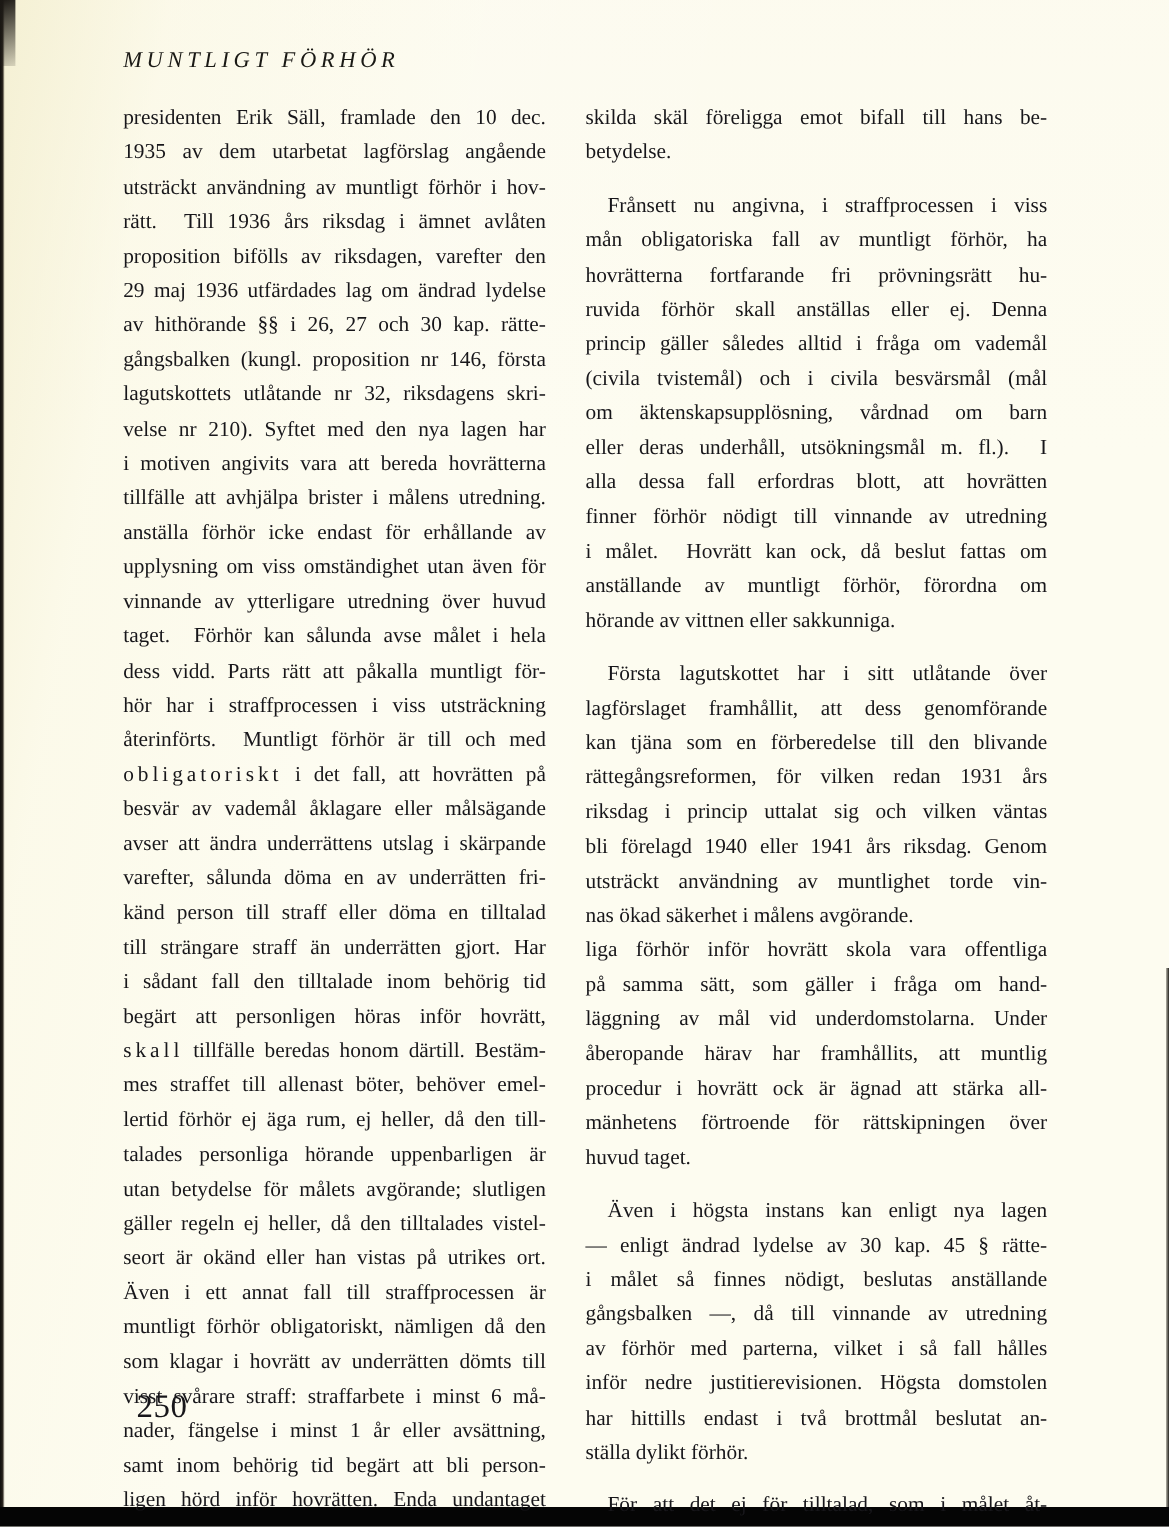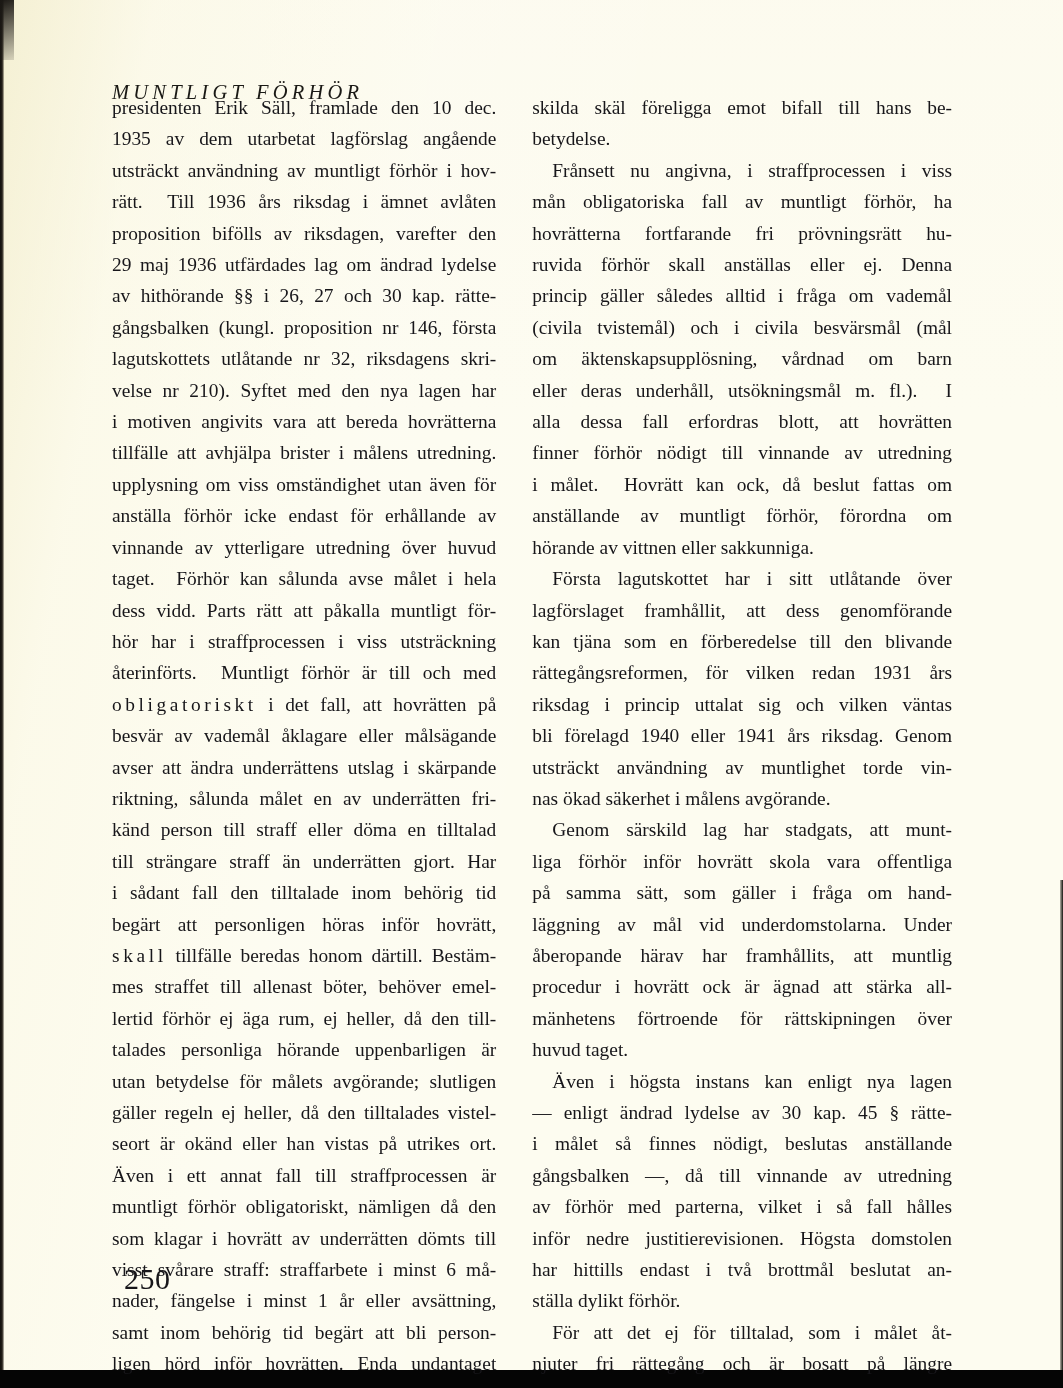--- a/index.html
+++ b/index.html
@@ -60,7 +60,6 @@
     letter-spacing: 4.2px;
     white-space: nowrap;
     color: #1a1915;
-    margin-top: 37px;
   }
 
   .columns {

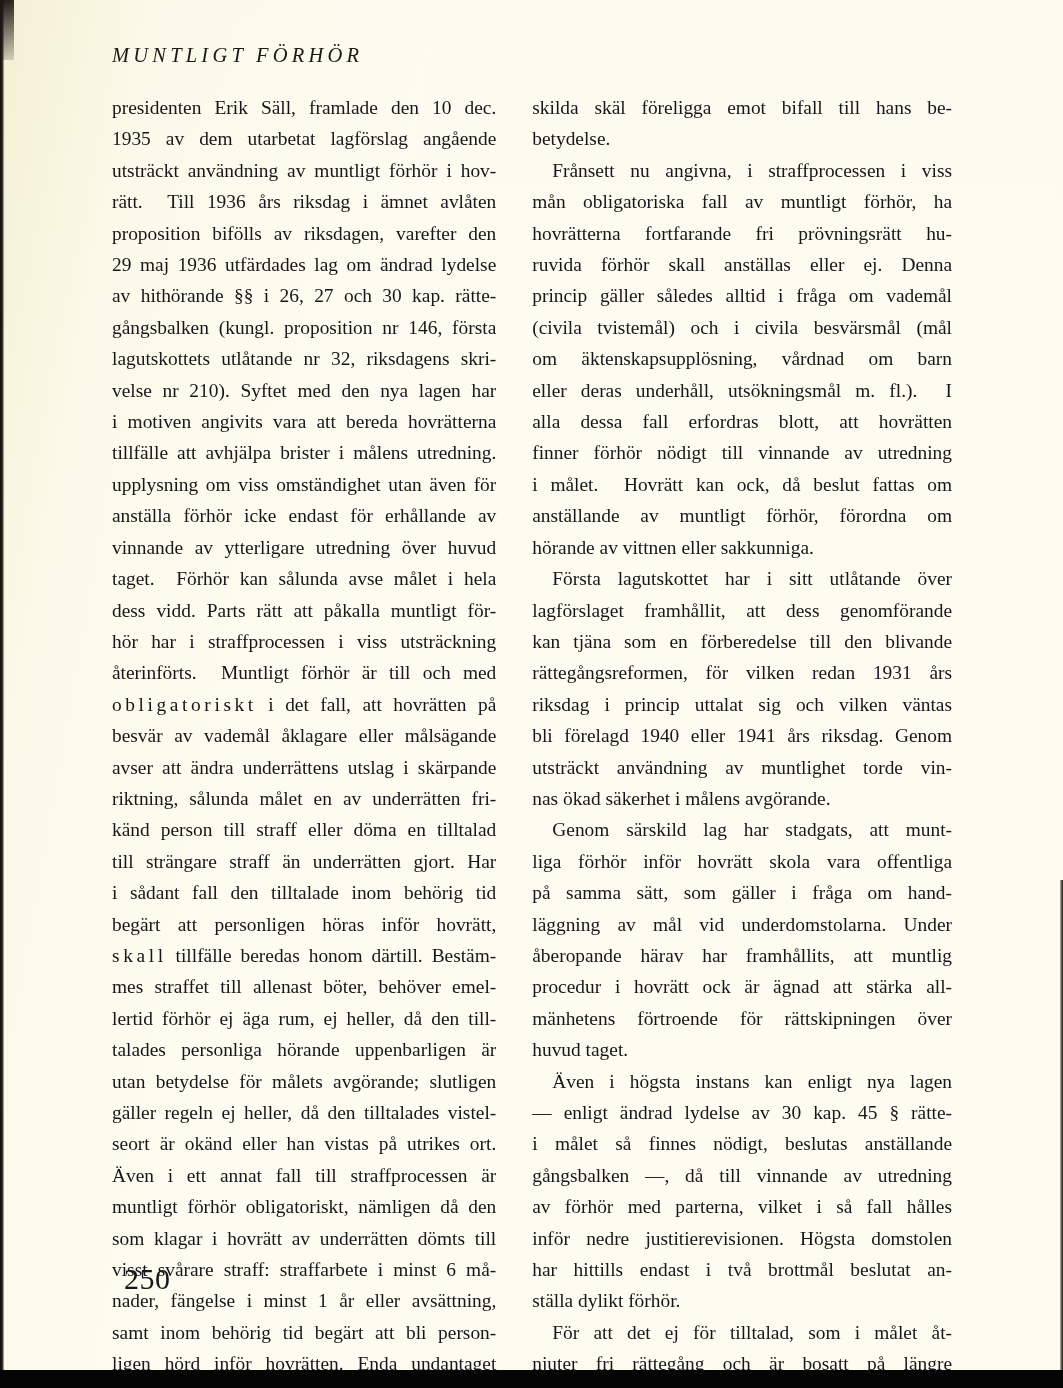--- a/index.html
+++ b/index.html
@@ -95,7 +95,7 @@
     white-space: pre-wrap;
   }
   .ln.last { text-align-last: left; }
-  .ln.ind { text-indent: 20px; }
+  .ln.ind { text-indent: 20px; margin-top: 17px; }
 
   .sp { letter-spacing: 3.6px; }
 

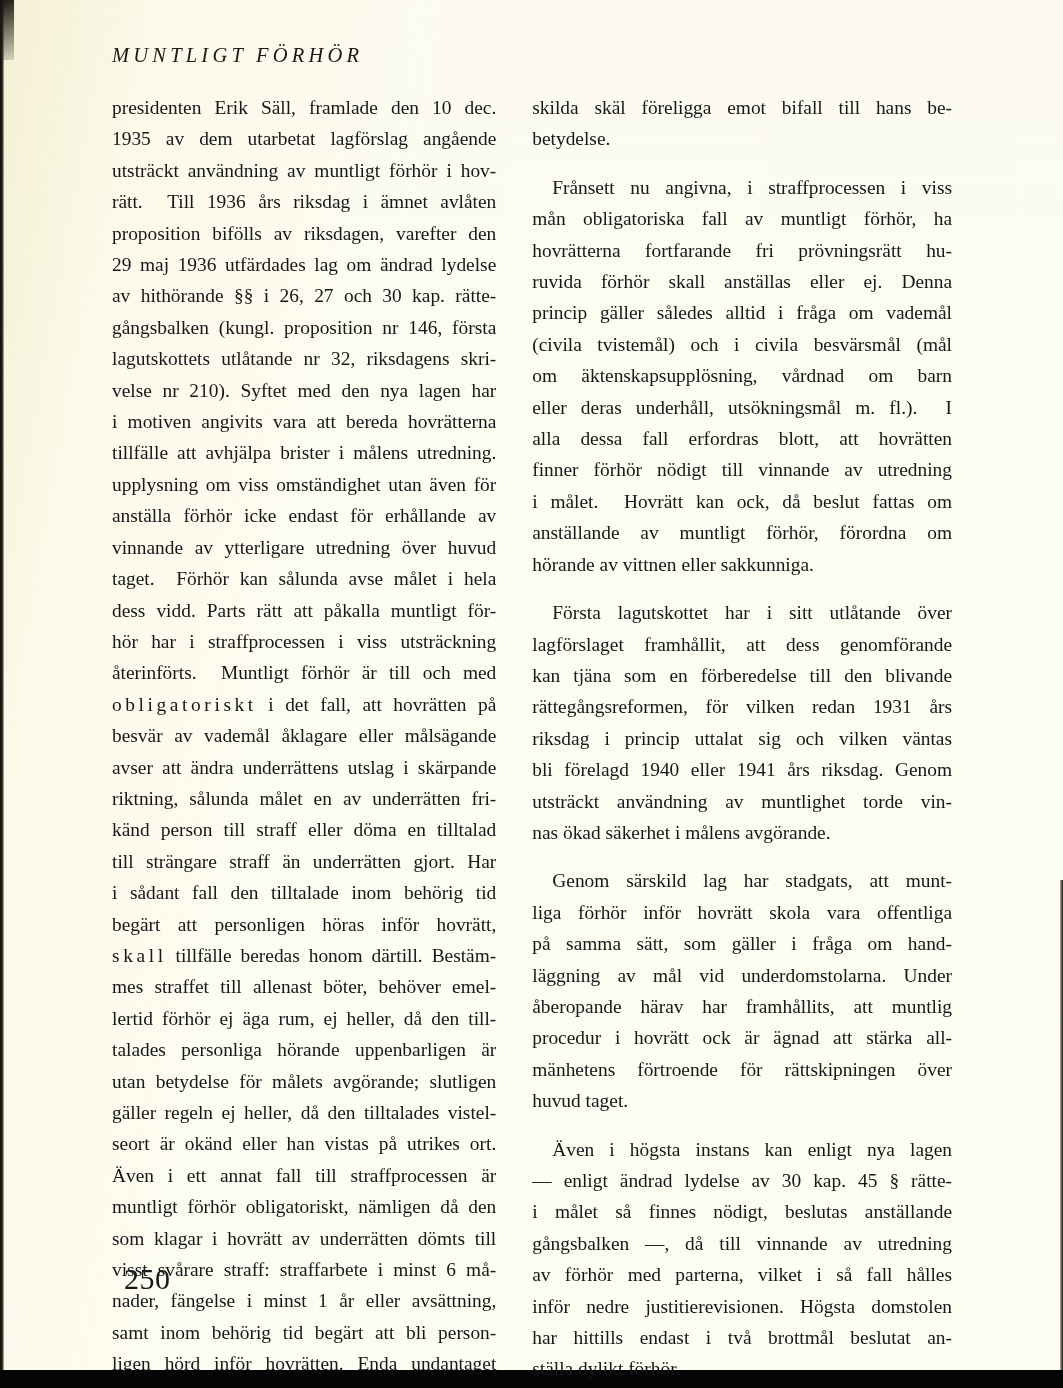--- a/index.html
+++ b/index.html
@@ -136,8 +136,8 @@
           <span class="ln">velse nr 210). Syftet med den nya lagen har</span>
           <span class="ln">i motiven angivits vara att bereda hovrätterna</span>
           <span class="ln">tillfälle att avhjälpa brister i målens utredning.</span>
+          <span class="ln">anställa förhör icke endast för erhållande av</span>
           <span class="ln">upplysning om viss omständighet utan även för</span>
-          <span class="ln">anställa förhör icke endast för erhållande av</span>
           <span class="ln">vinnande av ytterligare utredning över huvud</span>
           <span class="ln">taget.  Förhör kan sålunda avse målet i hela</span>
           <span class="ln">dess vidd. Parts rätt att påkalla muntligt för-</span>

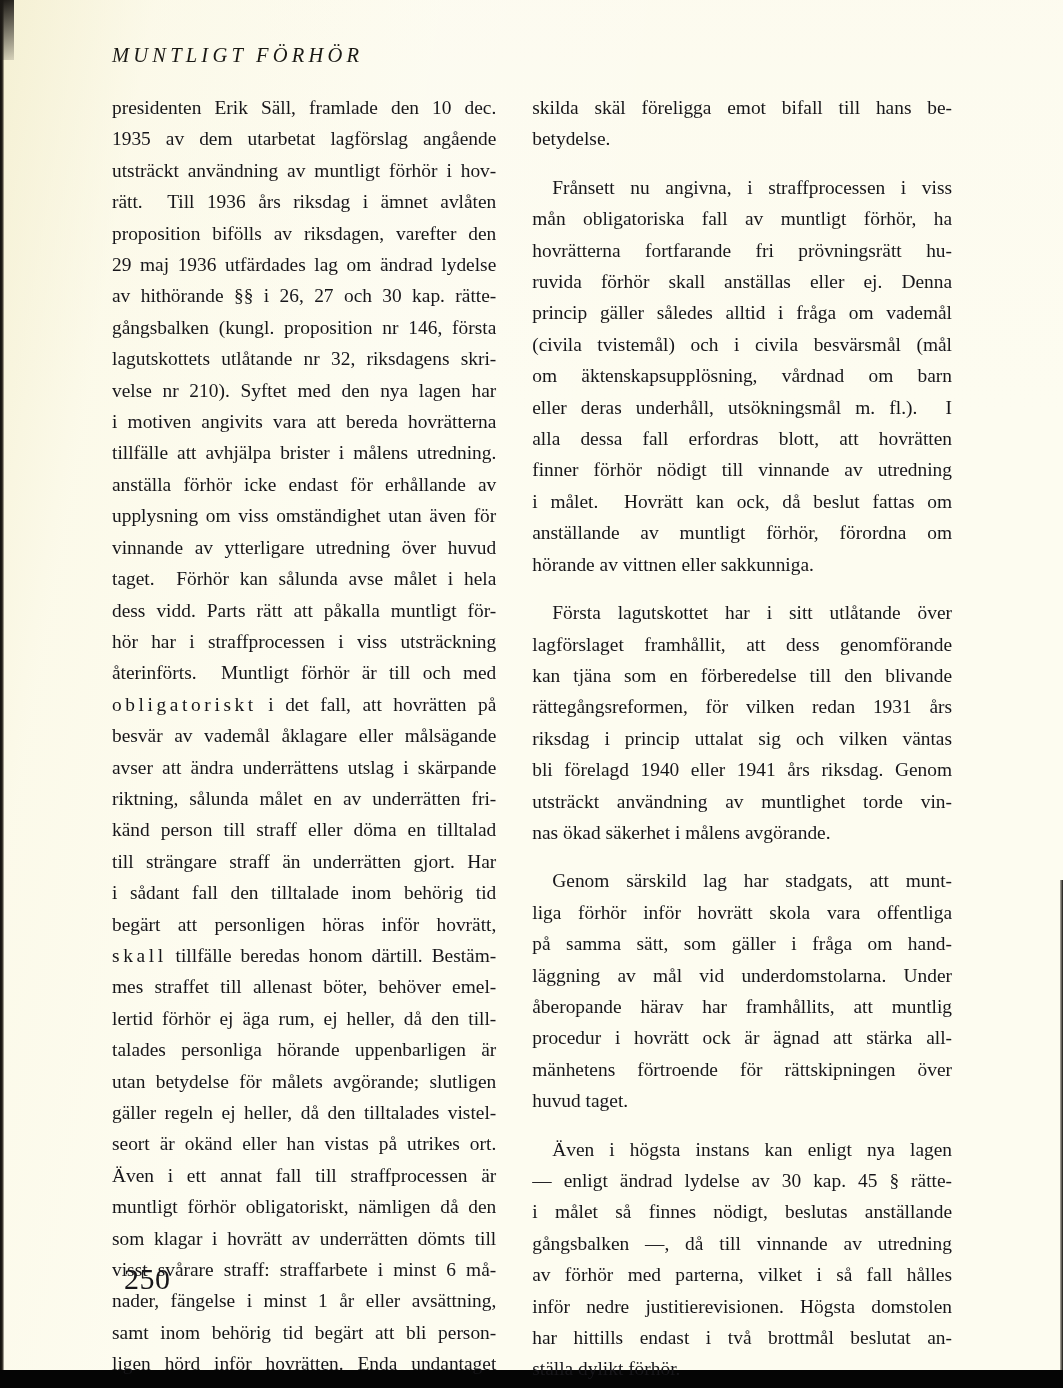--- a/index.html
+++ b/index.html
@@ -146,7 +146,7 @@
           <span class="ln"><span class="sp">obligatoriskt</span> i det fall, att hovrätten på</span>
           <span class="ln">besvär av vademål åklagare eller målsägande</span>
           <span class="ln">avser att ändra underrättens utslag i skärpande</span>
-          <span class="ln">riktning, sålunda målet en av underrätten fri-</span>
+          <span class="ln">varefter, sålunda döma en av underrätten fri-</span>
           <span class="ln">känd person till straff eller döma en tilltalad</span>
           <span class="ln">till strängare straff än underrätten gjort. Har</span>
           <span class="ln">i sådant fall den tilltalade inom behörig tid</span>

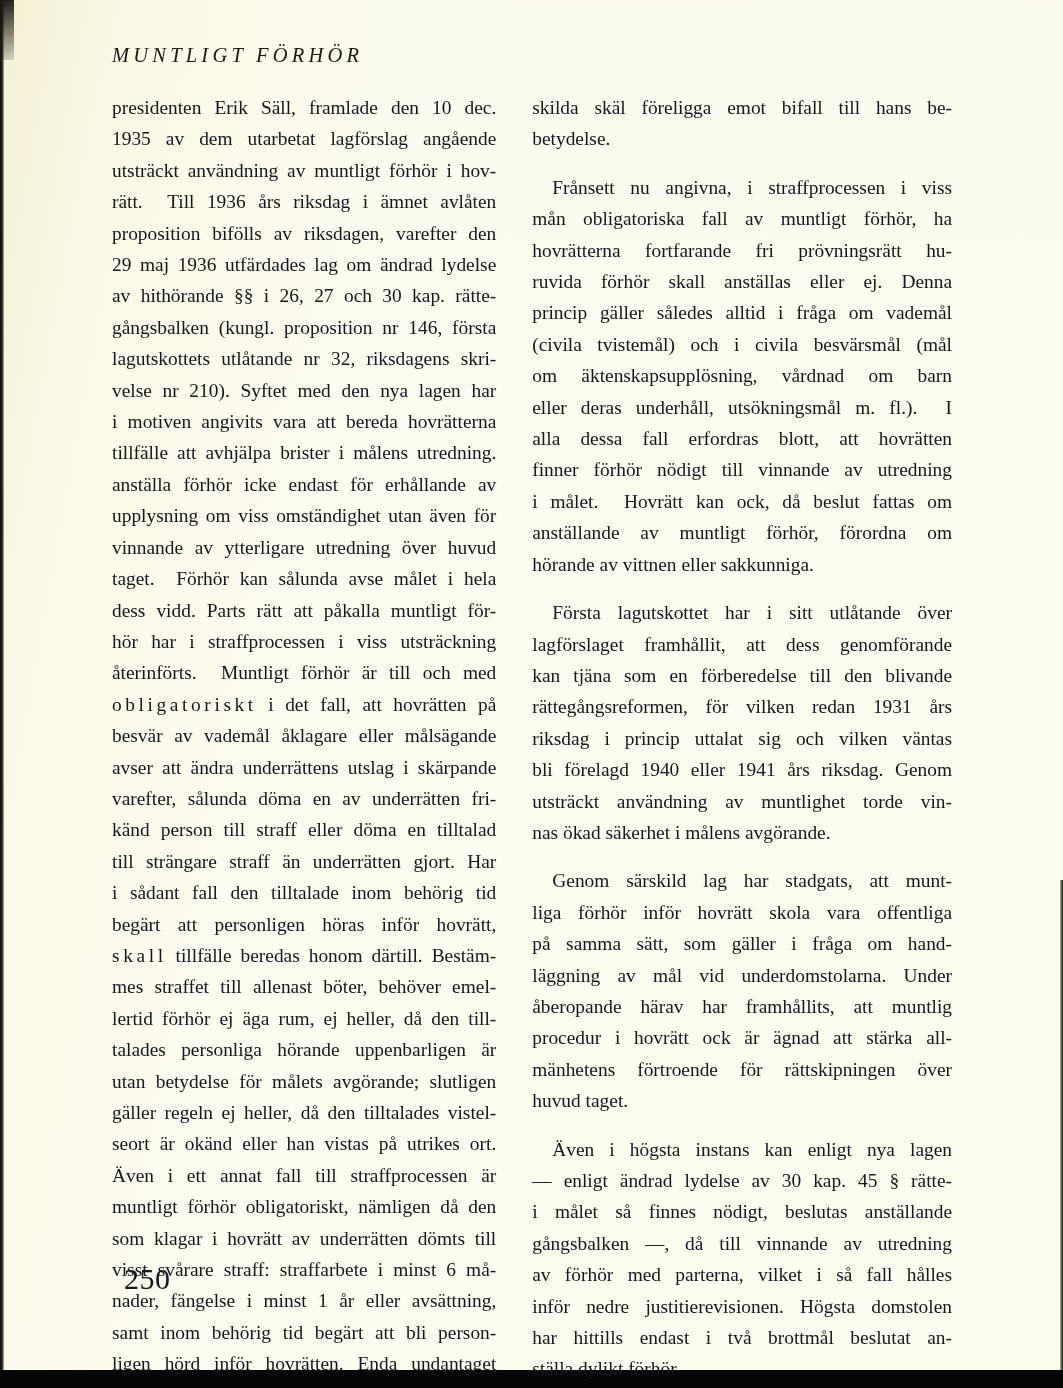--- a/index.html
+++ b/index.html
@@ -198,7 +198,6 @@
           <span class="ln last">nas ökad säkerhet i målens avgörande.</span>
         </p>
         <p>
-          <span class="ln ind">Genom särskild lag har stadgats, att munt-</span>
           <span class="ln">liga förhör inför hovrätt skola vara offentliga</span>
           <span class="ln">på samma sätt, som gäller i fråga om hand-</span>
           <span class="ln">läggning av mål vid underdomstolarna. Under</span>

